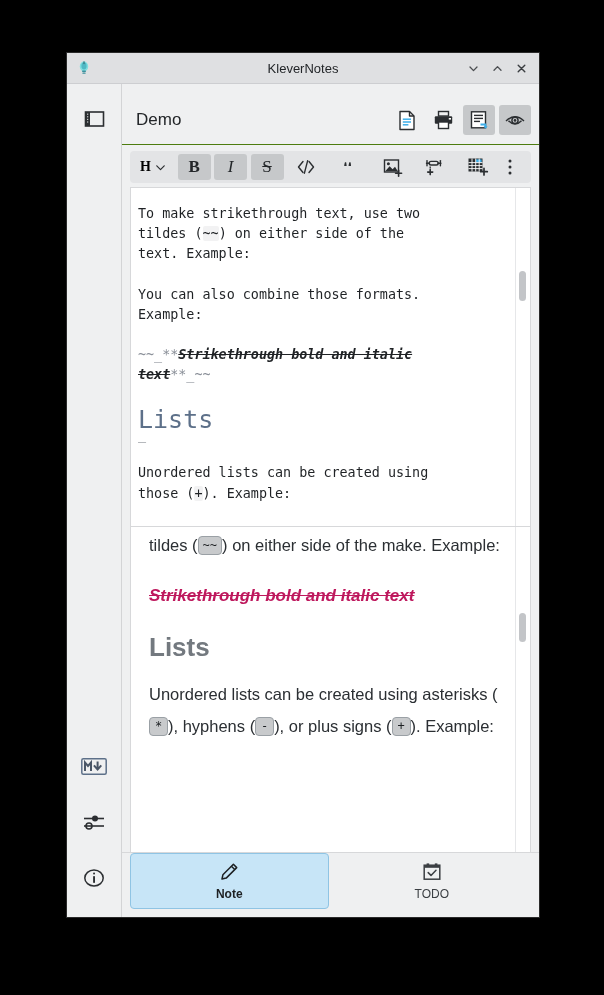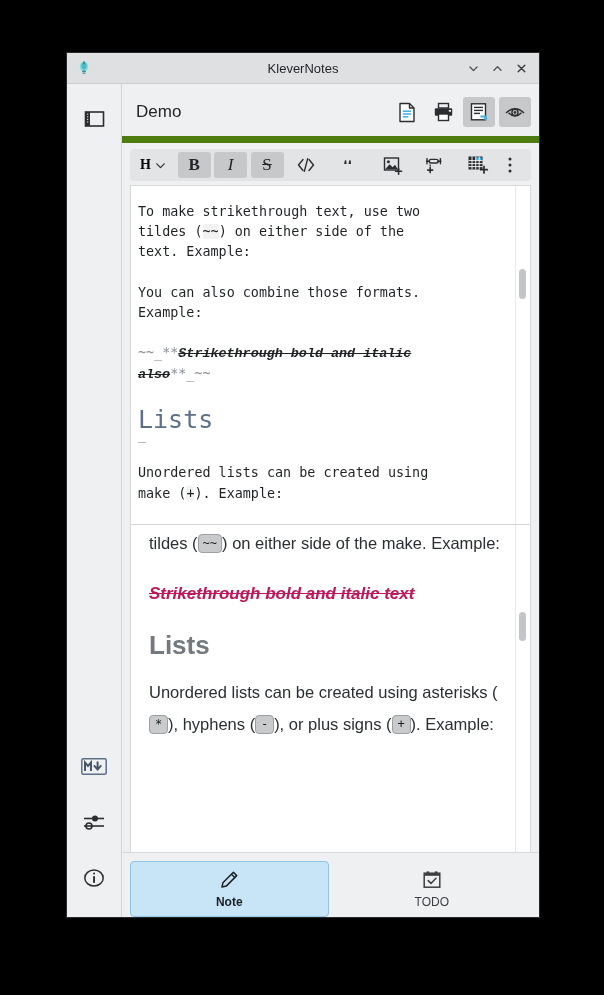--- a/index.html
+++ b/index.html
@@ -114,8 +114,8 @@
     background: #eff0f1;
     display: flex;
     align-items: center;
-    padding: 4px 8px 0 14px;
-    border-bottom: 7px solid #4d7c0f;
+    padding: 12px 8px 0 14px;
+    border-bottom: 1px solid #4d7c0f;
   }
   #doc-title {
     font-size: 17px;

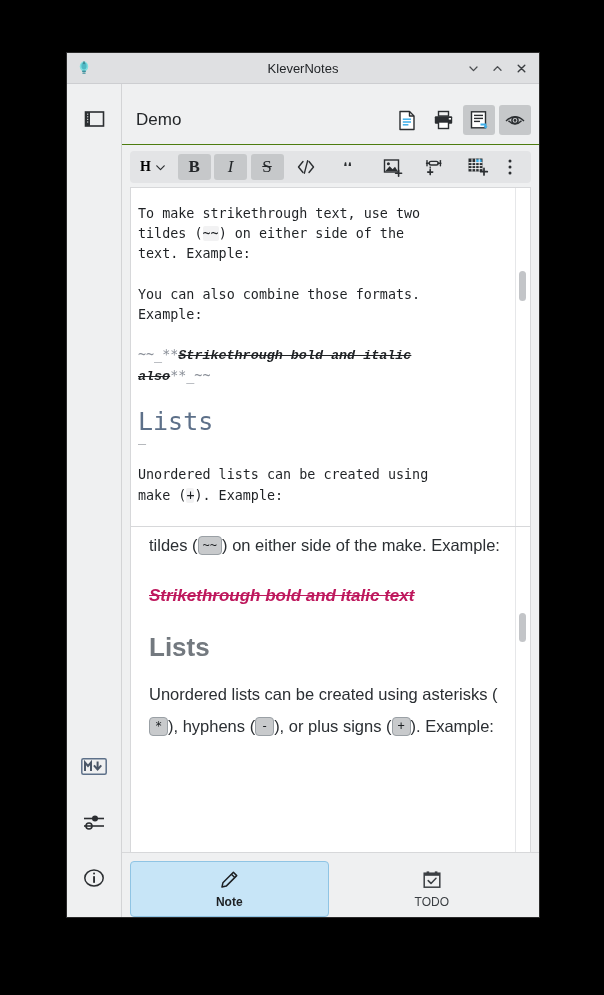--- a/index.html
+++ b/index.html
@@ -233,7 +233,6 @@
     font-style: italic;
     text-decoration: line-through;
     color: #1f2225;
-    font-family: Liberation Mono, monospace;
   }
   .ed-h2 {
     font-size: 25px;

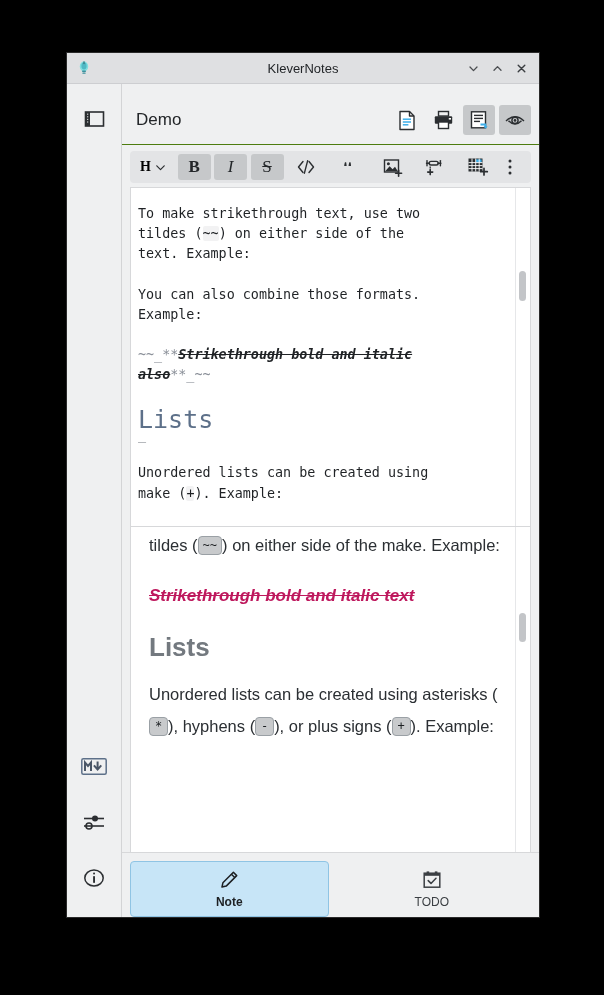--- a/index.html
+++ b/index.html
@@ -594,7 +594,7 @@
 
             <div class="ed-block">
               <div class="ed-line"><span class="md-mark">~~_**</span><span class="md-strike-bold-italic">Strikethrough bold and italic</span></div>
-              <div class="ed-line"><span class="md-strike-bold-italic">also</span><span class="md-mark">**_~~</span></div>
+              <div class="ed-line"><span class="md-strike-bold-italic">text</span><span class="md-mark">**_~~</span></div>
             </div>
 
             <div>

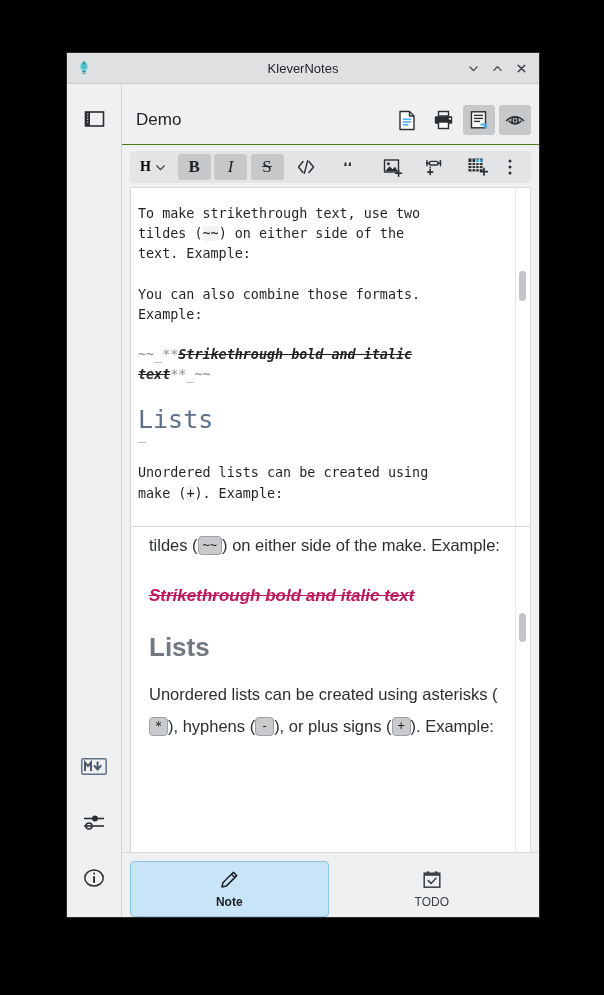--- a/index.html
+++ b/index.html
@@ -604,7 +604,7 @@
 
             <div class="ed-block">
               <div class="ed-line"><span>Unordered lists can be created using</span></div>
-              <div class="ed-line"><span>make (</span><span class="md-inline-code">+</span><span>). Example:</span></div>
+              <div class="ed-line"><span>those (</span><span class="md-inline-code">+</span><span>). Example:</span></div>
             </div>
 
           </div>

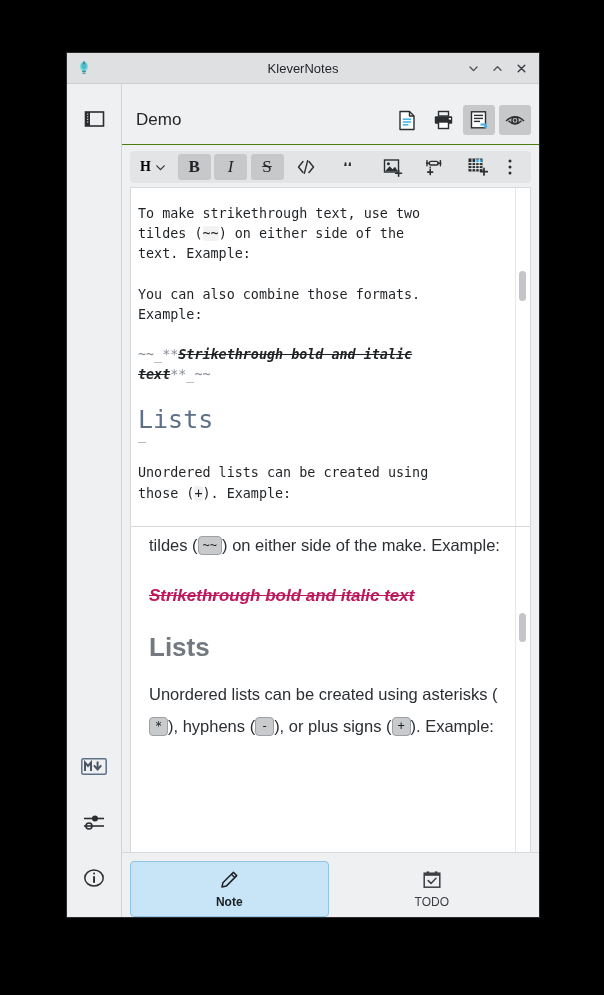--- a/index.html
+++ b/index.html
@@ -316,7 +316,7 @@
     min-height: 64px;
     background: #eff0f1;
     display: flex;
-    align-items: flex-end;
+    align-items: flex-start;
     padding: 0 8px;
     border-top: 1px solid #d7d8da;
     gap: 4px;

